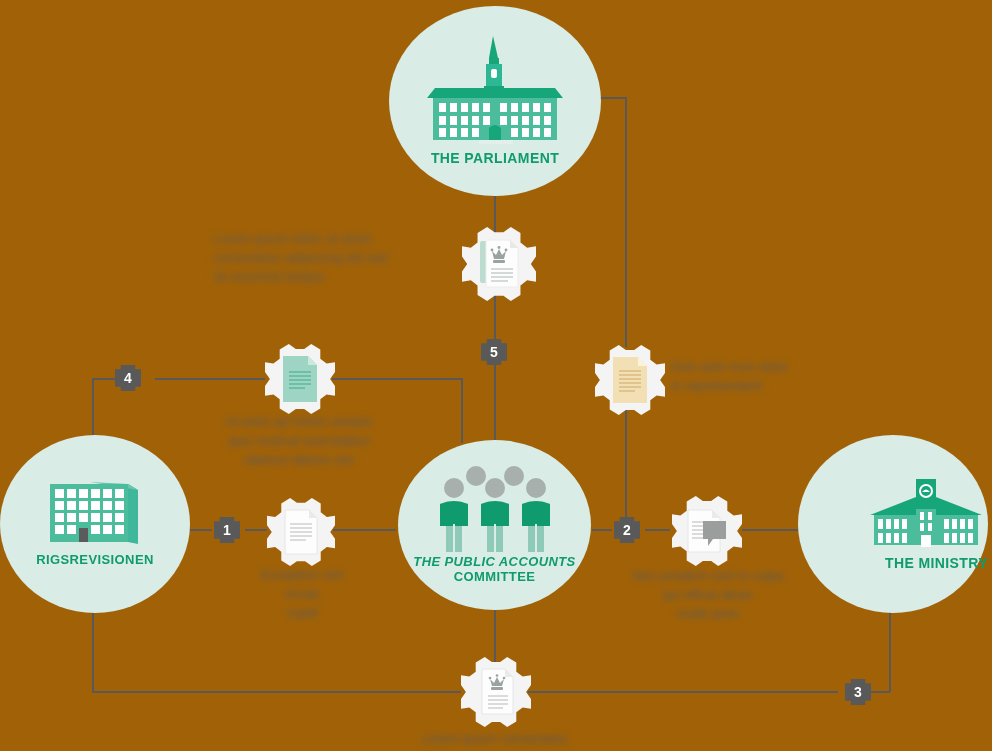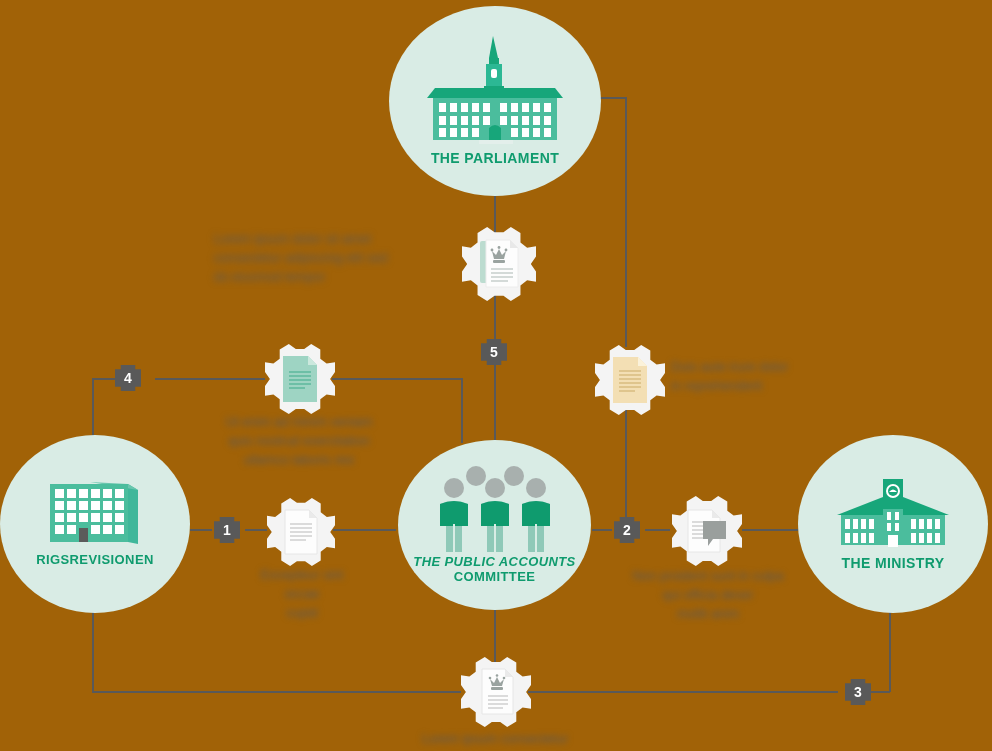--- a/index.html
+++ b/index.html
@@ -260,7 +260,7 @@
     <div class="node-label" style="font-size:13px;text-align:right;">COMMITTEE</div>
   </div>
 
-  <div class="node" style="left:798px; top:435px; width:190px; height:178px;">
+  <div class="node" style="left:798px; top:435px; width:190px; height:178px;align-items:flex-end;">
     <span style="margin-bottom:4px;">
       <svg width="124" height="74" viewBox="0 0 124 74">
 

